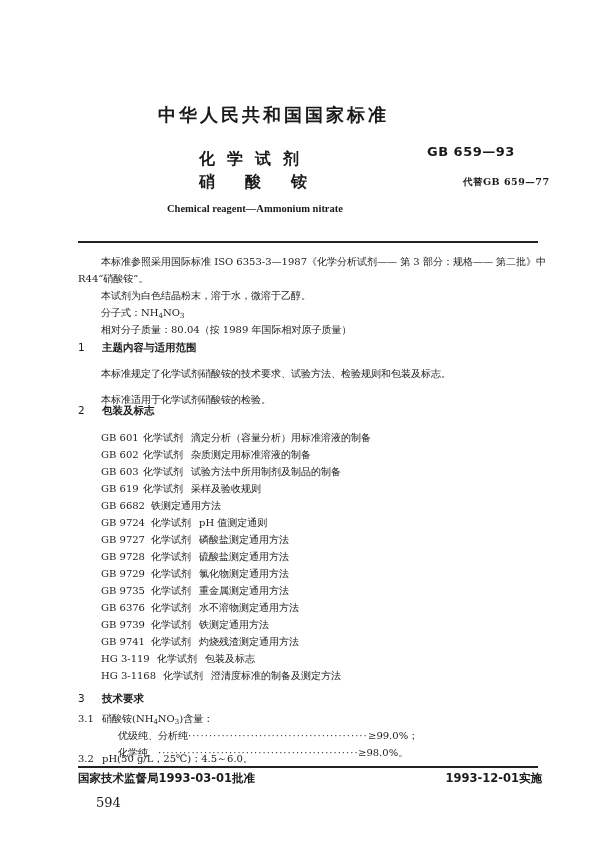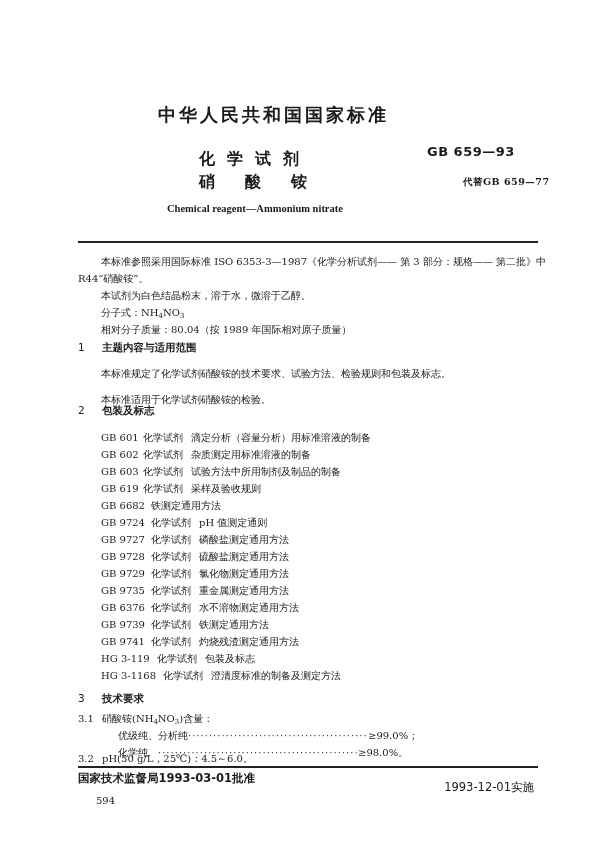--- a/index.html
+++ b/index.html
@@ -48,9 +48,8 @@
       font-size: 11.5px;
     }
     .footer-right {
-      right: 66px; top: 771px; font-family: "DejaVu Sans", sans-serif; font-weight: normal;
+      right: 58px; top: 771px; font-family: "DejaVu Sans", sans-serif; font-weight: bold;
       font-size: 11.5px;
-      margin-top: 9px;
     }
     .pageno { left: 96px; top: 795px; font-size: 10px; }
     sub { font-size: 7px; vertical-align: -2px; }

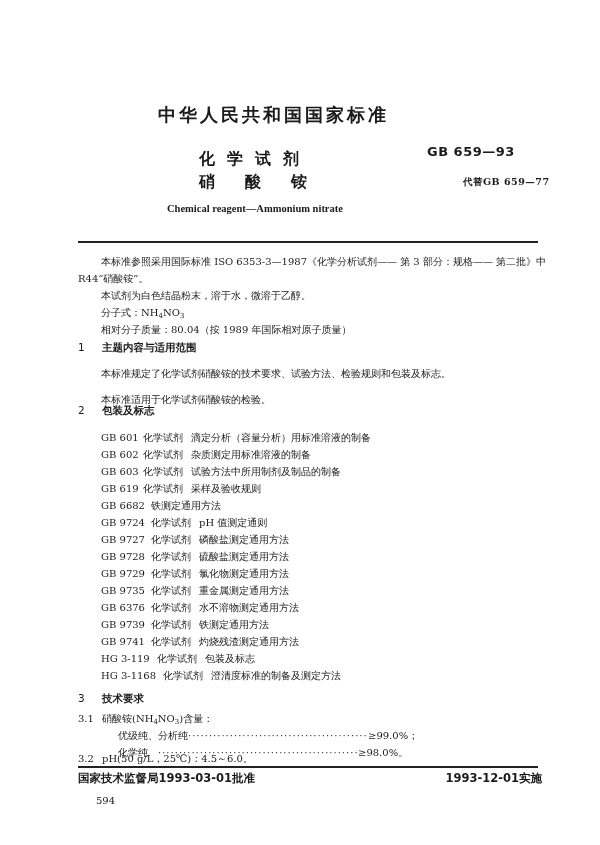--- a/index.html
+++ b/index.html
@@ -51,7 +51,7 @@
       right: 58px; top: 771px; font-family: "DejaVu Sans", sans-serif; font-weight: bold;
       font-size: 11.5px;
     }
-    .pageno { left: 96px; top: 795px; font-size: 10px; }
+    .pageno { left: 96px; top: 795px; font-size: 13px; }
     sub { font-size: 7px; vertical-align: -2px; }
   </style>
 </head>

